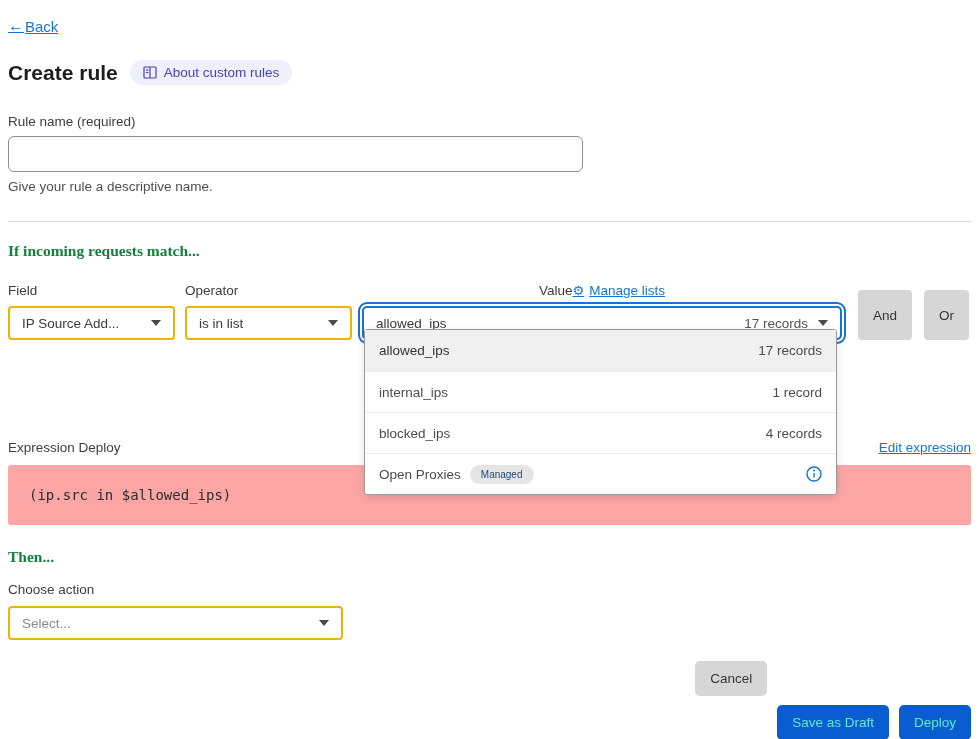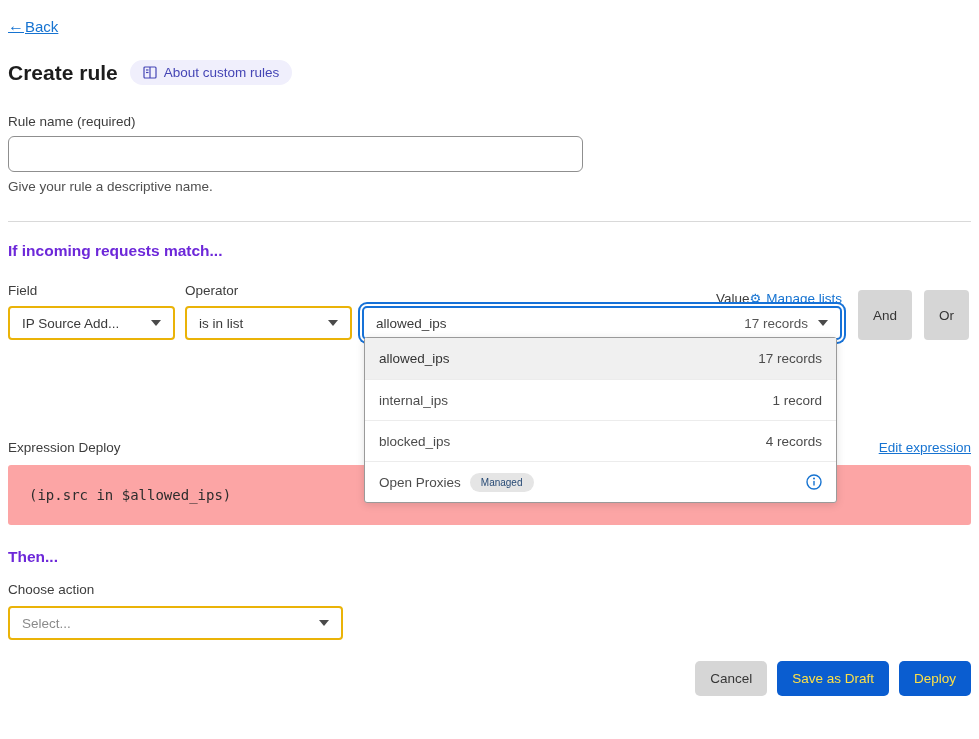--- a/index.html
+++ b/index.html
@@ -30,7 +30,7 @@
 
   .divider { margin-top: 27px; border: 0; border-top: 1px solid #d9d9d9; }
 
-  .section-heading { margin-top: 20px; font-size: 15.5px; font-weight: 700; color: #6d28d9; }
+  .section-heading { margin-top: 20px; font-size: 15.5px; font-weight: 700; color: #15803d; font-family: Liberation Serif, serif; }
 
   
   .condition-row { margin-top: 23px; display: flex; align-items: flex-end; }

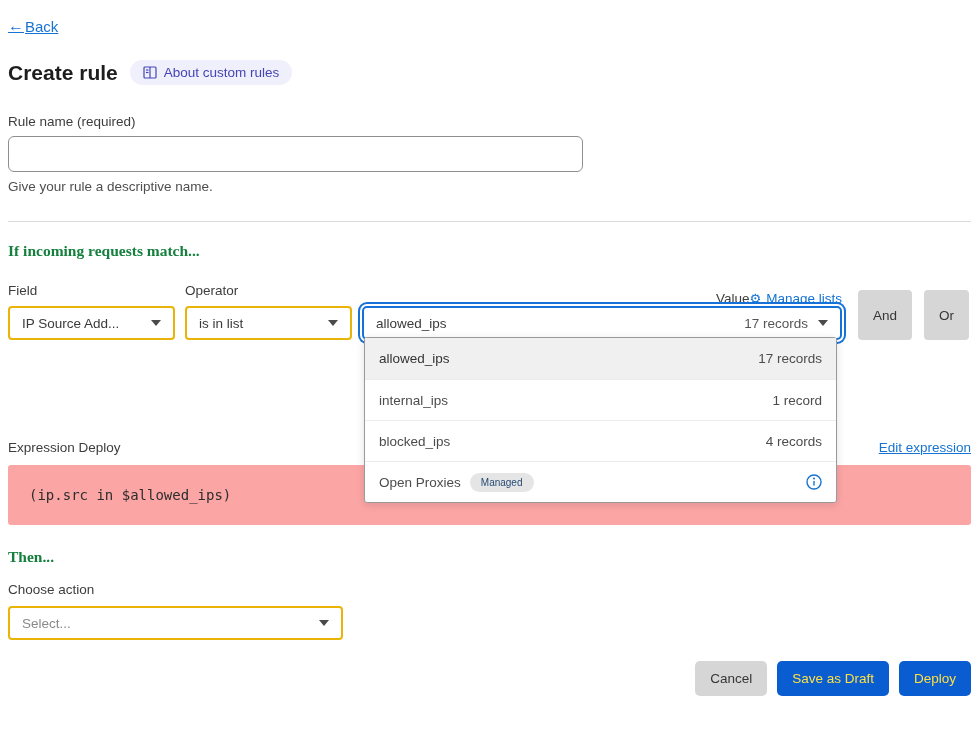--- a/index.html
+++ b/index.html
@@ -44,7 +44,7 @@
   .col-field { width: 167px; }
   .col-operator { width: 167px; margin-left: 10px; }
   .col-value { width: 480px; margin-left: 10px; position: relative; }
-  .value-label-row { display: flex; justify-content: flex-end; align-items: center; margin-bottom: 0; }
+  .value-label-row { display: flex; justify-content: center; align-items: center; margin-bottom: 8px; }
   .manage-lists { display: inline-flex; align-items: center; gap: 5px; font-size: 13.5px; }
   .gear-icon { font-size: 13px; text-decoration: none; display: inline-block; }
   .value-select { height: 34px; border: 2px solid #1672d8; border-radius: 5px;

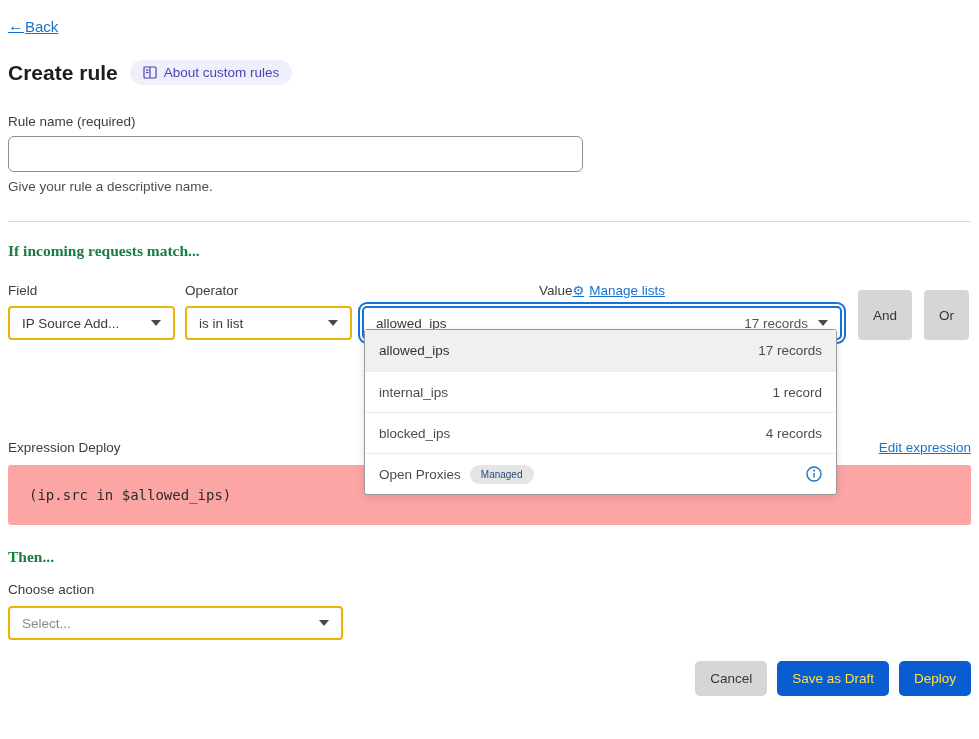--- a/index.html
+++ b/index.html
@@ -54,7 +54,7 @@
   .btn { border: none; border-radius: 4px; height: 50px; padding: 0 15px; font-family: inherit;
     font-size: 13.5px; cursor: pointer; }
   .btn-gray { background: #d6d6d6; color: #363636; }
-  .btn-blue { background: #0a5dd0; color: #fde047; }
+  .btn-blue { background: #0a5dd0; color: #5eead4; margin-top: 44px; }
 
   
   .dropdown { position: absolute; top: 46px; left: 2px; width: 473px; background: #fff;

